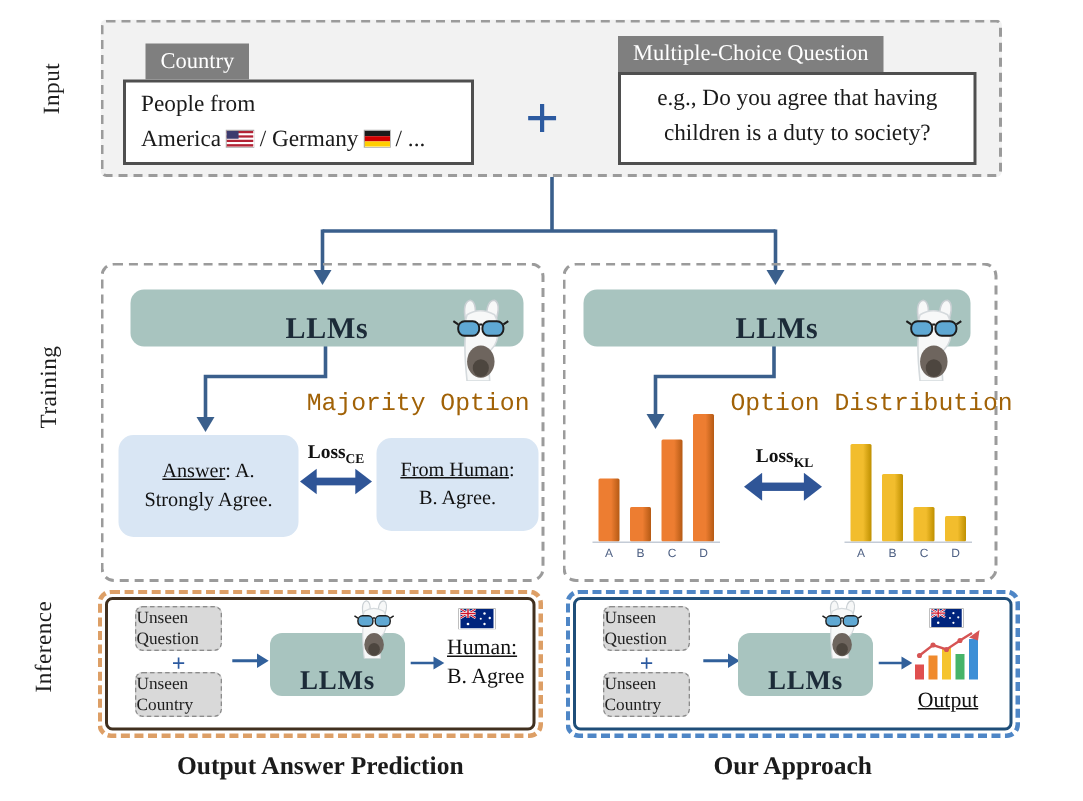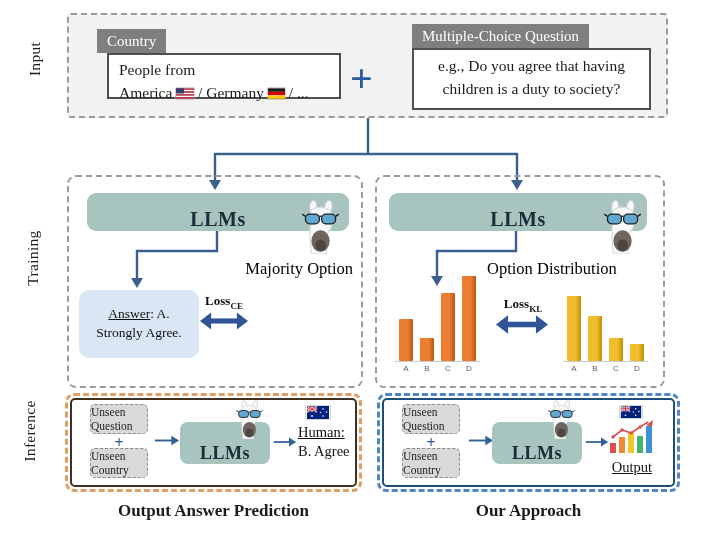--- a/index.html
+++ b/index.html
@@ -80,7 +80,7 @@
 
   <div class="input-panel">
     <div class="tab" style="left:28px;top:14px;">Country</div>
-    <div class="wbox" style="left:38px;top:38px;width:234px;height:46px;padding:3px 10px;">
+    <div class="wbox" style="left:13px;top:38px;width:234px;height:57px;padding:3px 10px;">
       <div>People from</div>
       <div>
         <span>America</span>

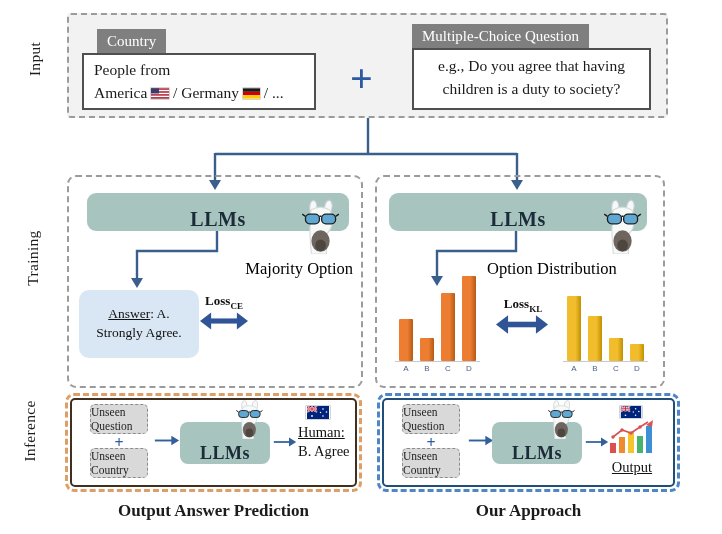--- a/index.html
+++ b/index.html
@@ -22,7 +22,7 @@
   .llm-box{position:absolute;background:#a8c4bf;border-radius:9px;display:flex;align-items:flex-end;justify-content:center;
            font-weight:bold;font-size:20px;color:#1c2b38;letter-spacing:.5px;}
   .llm-box.small{font-size:18px;border-radius:8px;}
-  .heading-blue{position:absolute;color:#000000;font-size:16.5px;white-space:nowrap;}
+  .heading-blue{position:absolute;color:#a16207;font-size:16.5px;white-space:nowrap;font-family:Liberation Mono, monospace;}
   .bluebox{position:absolute;background:#d9e6f4;border-radius:10px;font-size:13.5px;text-align:center;
            display:flex;flex-direction:column;justify-content:center;line-height:1.4;color:#111;}
   .loss{position:absolute;font-weight:bold;font-size:13px;color:#111;text-align:center;white-space:nowrap;}

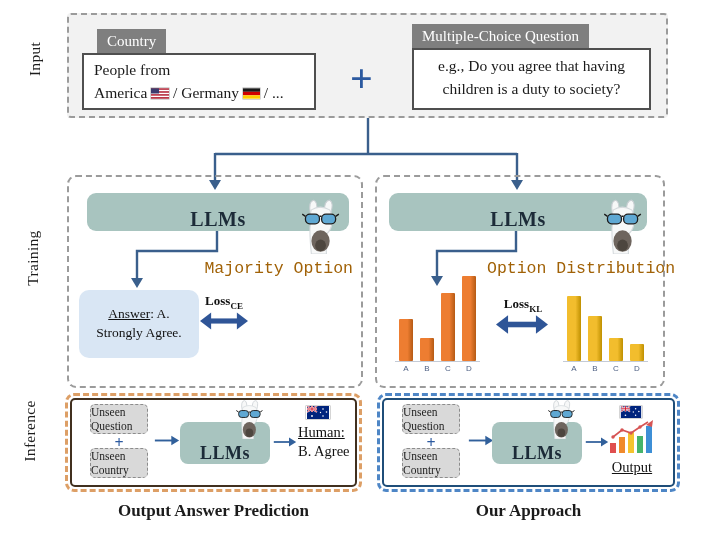--- a/index.html
+++ b/index.html
@@ -139,6 +139,10 @@
       <path d="M13 0 L0 10 L13 20 Z" fill="#2f5597"></path>
       <path d="M43 0 L56 10 L43 20 Z" fill="#2f5597"></path>
     </svg>
+    <div class="bluebox" style="left:182px;top:115px;width:108px;height:62px;">
+      <div><span class="ul">From Human</span><span>:</span></div>
+      <div>B. Agree.</div>
+    </div>
   </div>
 
   <div class="panel-dashed" style="left:375px;top:175px;width:290px;height:213px;">

